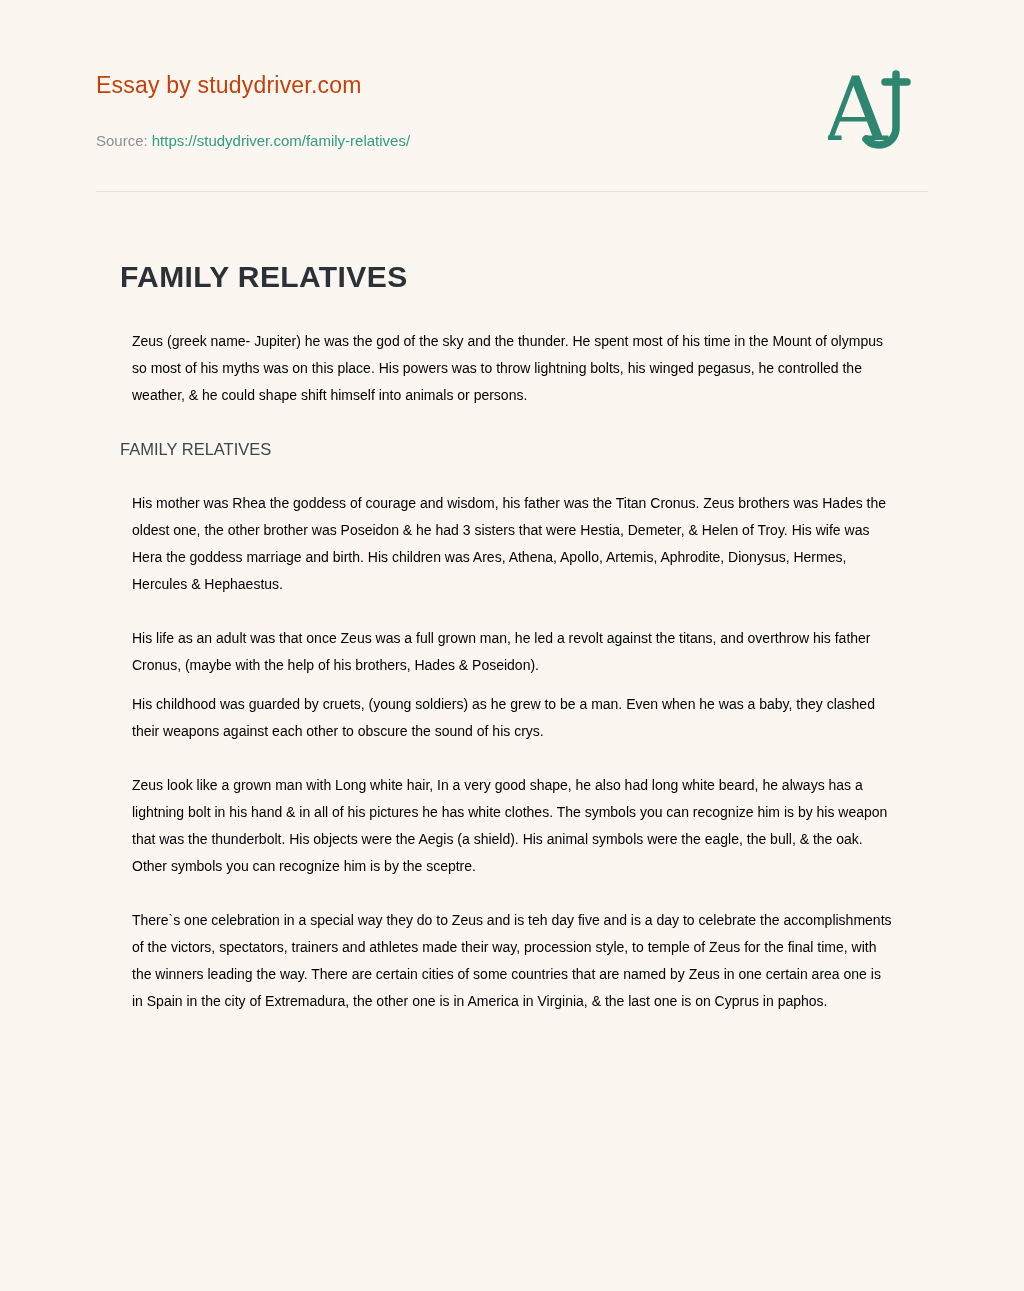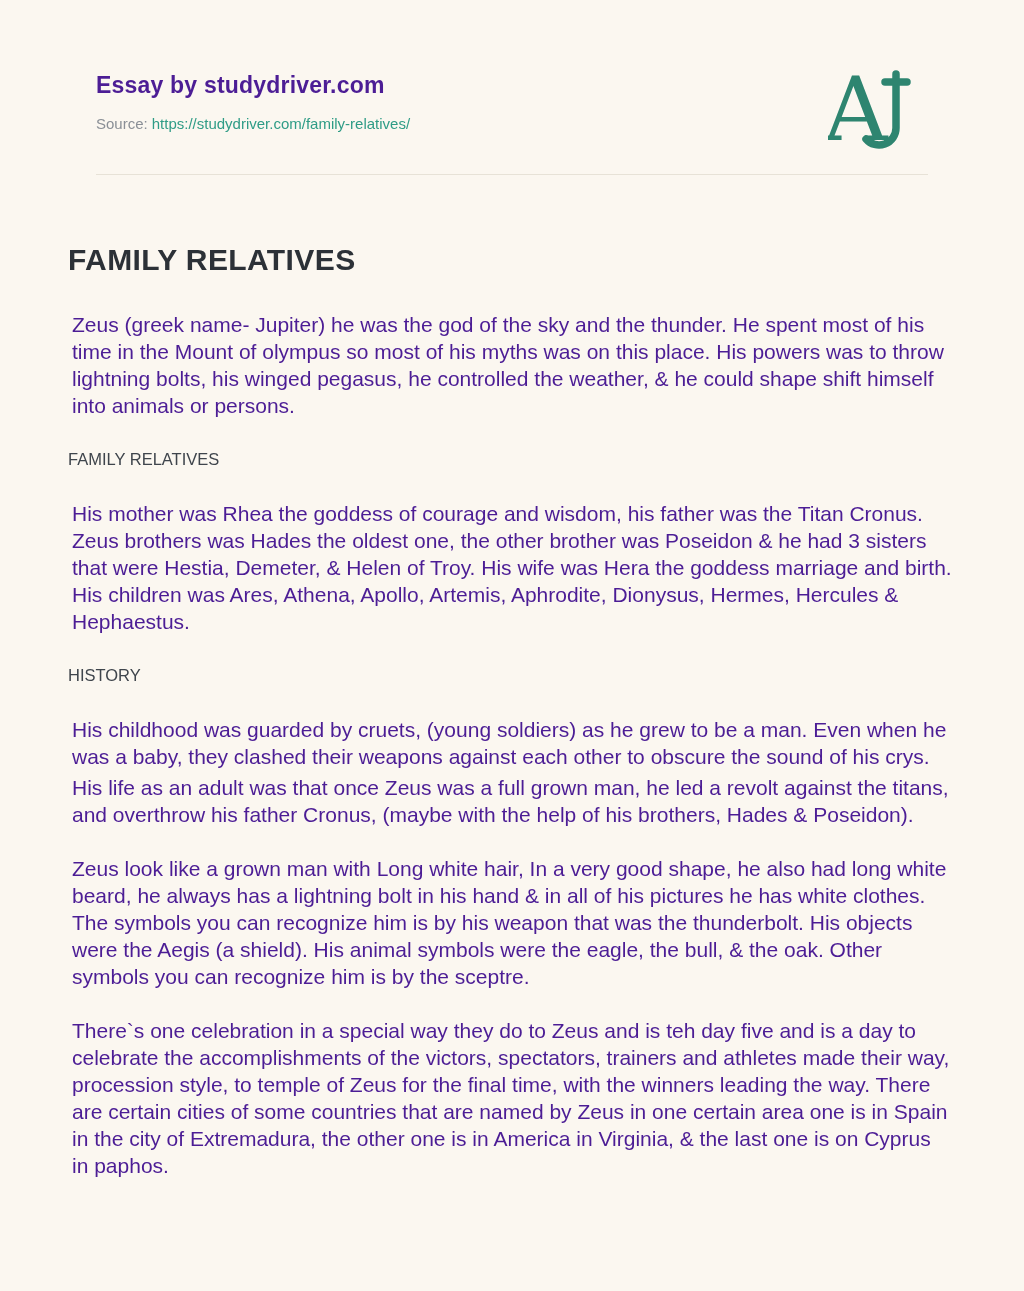--- a/index.html
+++ b/index.html
@@ -23,8 +23,8 @@
   }
   .header-title {
     font-size: 23px;
-    font-weight: 700;
-    color: #4c1d95;
+    font-weight: 400;
+    color: #c2410c;
     letter-spacing: 0.2px;
   }
   .source-line {

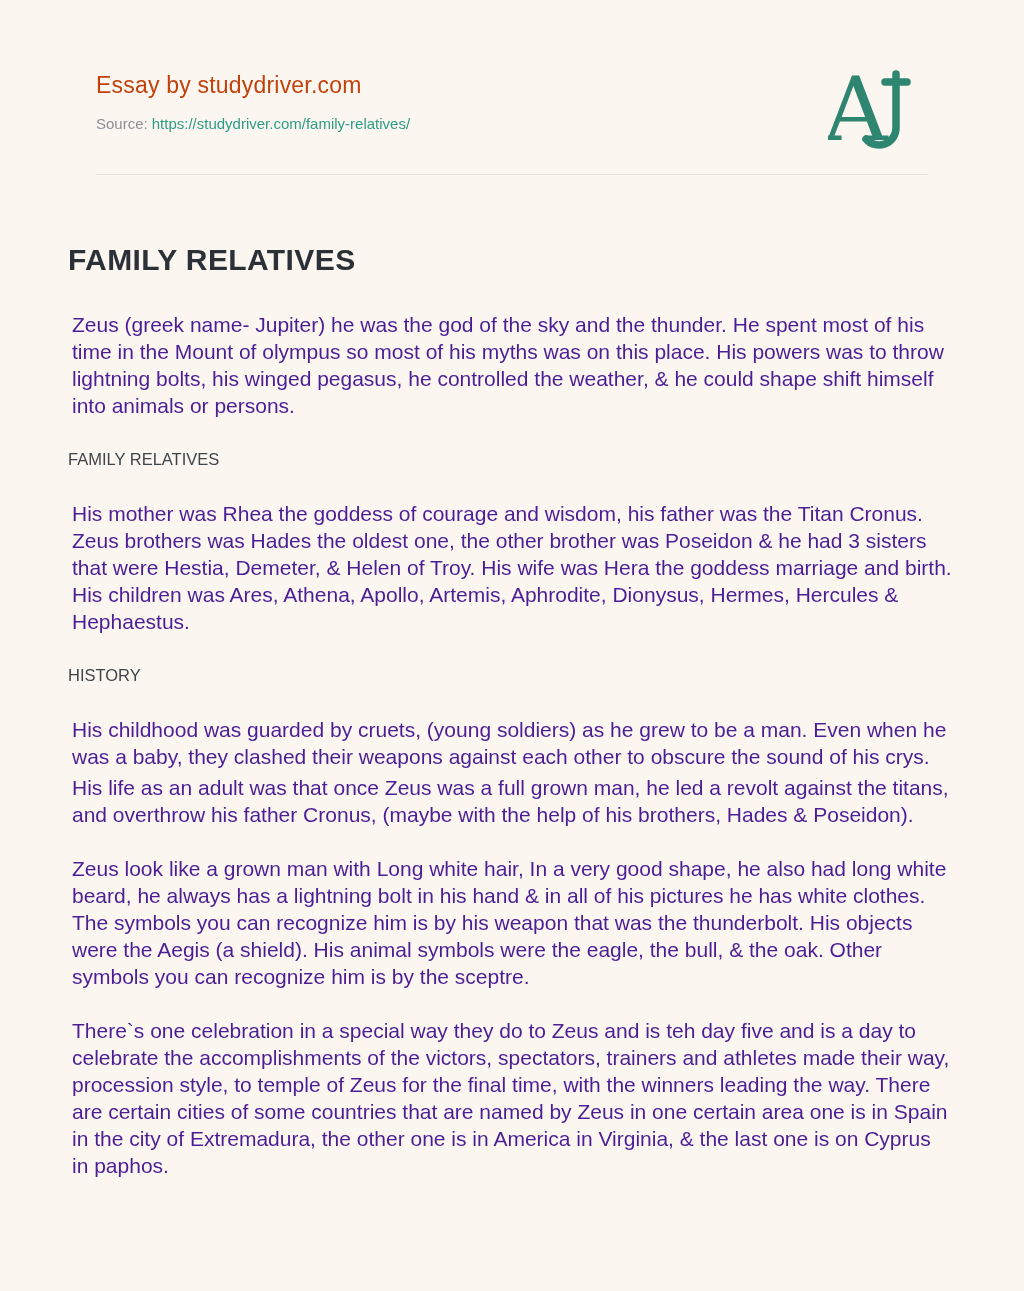--- a/index.html
+++ b/index.html
@@ -28,7 +28,7 @@
     letter-spacing: 0.2px;
   }
   .source-line {
-    margin-top: 16px;
+    margin-top: 33px;
     font-size: 15px;
     color: #8a8f96;
   }

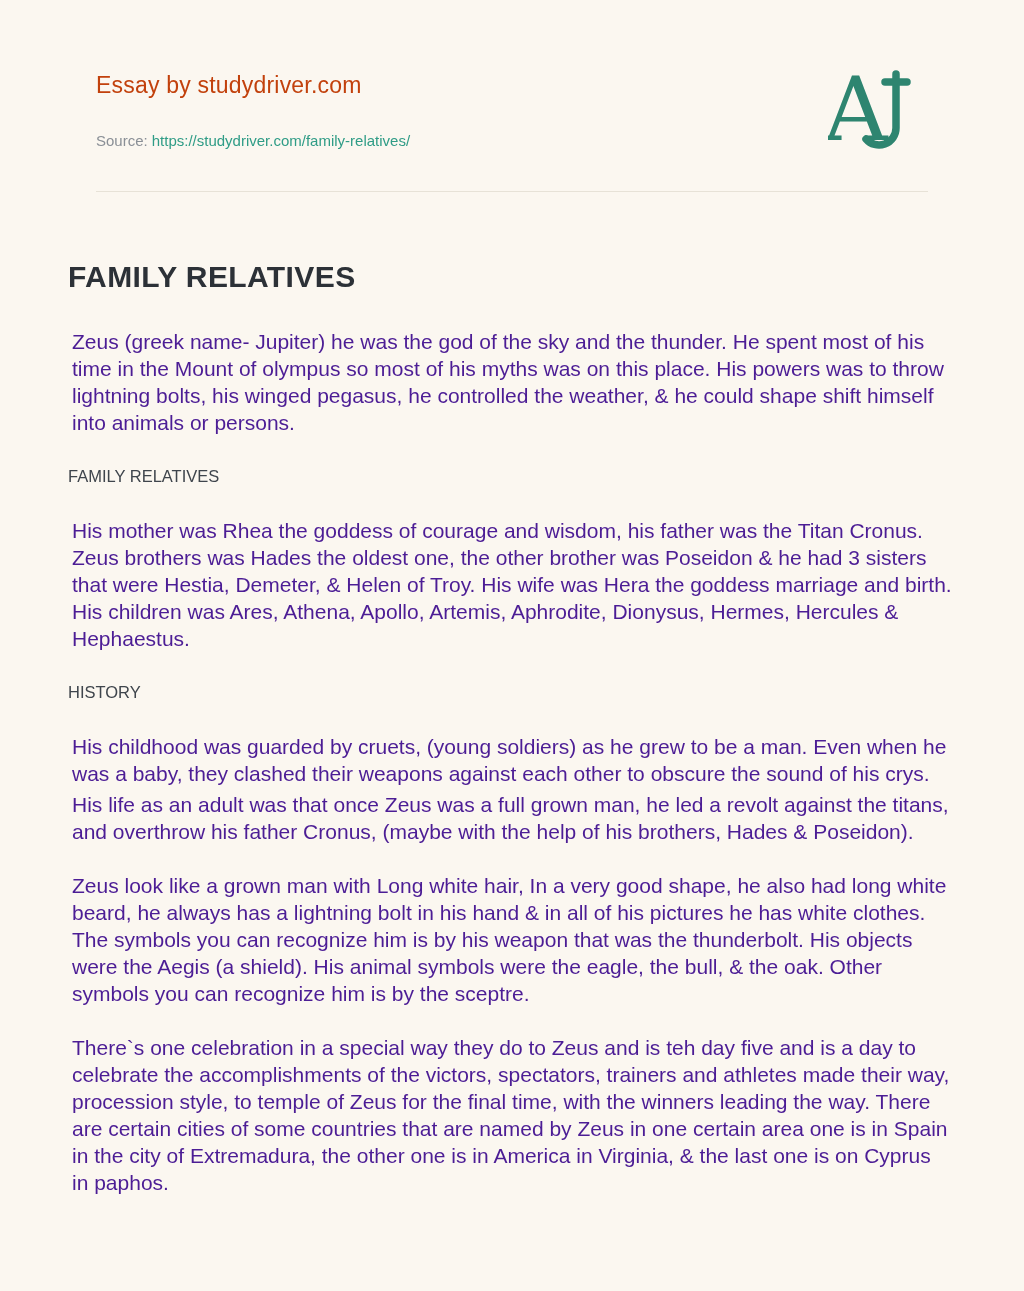--- a/index.html
+++ b/index.html
@@ -50,7 +50,7 @@
     margin: 42px 0 0 0;
   }
   .content {
-    padding: 0 68px;
+    padding: 0 120px;
   }
   .essay-title {
     margin: 68px 0 34px 0;

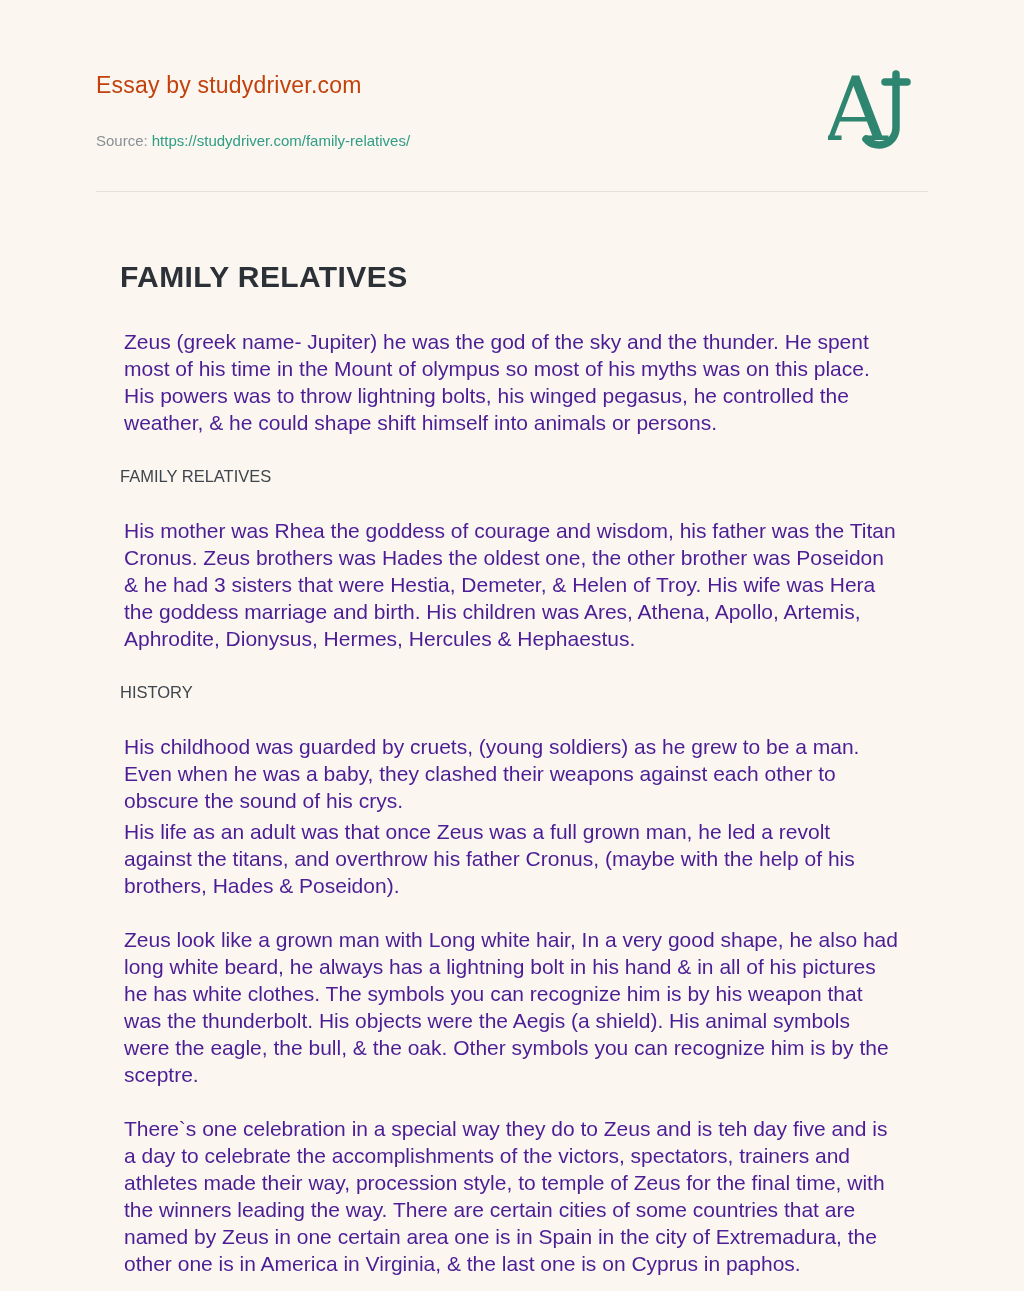--- a/index.html
+++ b/index.html
@@ -61,10 +61,10 @@
   }
   .paragraph-block { margin: 0 0 27px 0; }
   .paragraph-block p {
-    margin: 4px;
-    font-size: 21px;
+    margin: 12px;
+    font-size: 14px;
     line-height: 27px;
-    color: #4c1d95;
+    color: #000000;
   }
   .section-heading {
     margin: 0 0 27px 0;

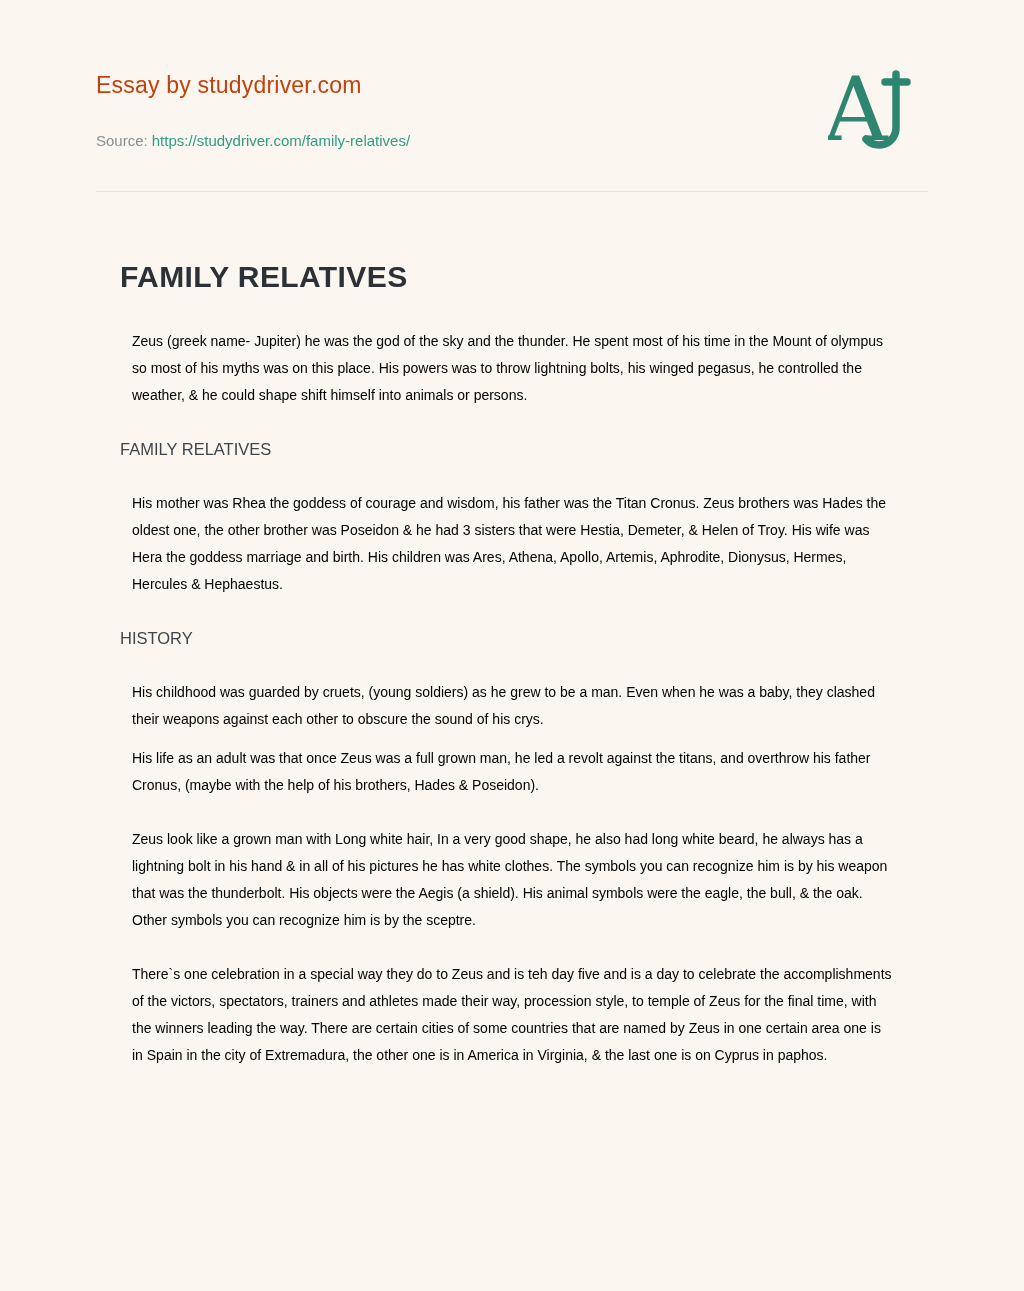--- a/index.html
+++ b/index.html
@@ -112,7 +112,6 @@
   </section>
 
   <section>
-    <h2 class="section-heading">HISTORY</h2>
     <div class="paragraph-block">
             <p>His childhood was guarded by cruets, (young soldiers) as he grew to be a man. Even when he was a baby, they clashed their weapons against each other to obscure the sound of his crys.</p>
             <p>His life as an adult was that once Zeus was a full grown man, he led a revolt against the titans, and overthrow his father Cronus, (maybe with the help of his brothers, Hades &amp; Poseidon).</p>

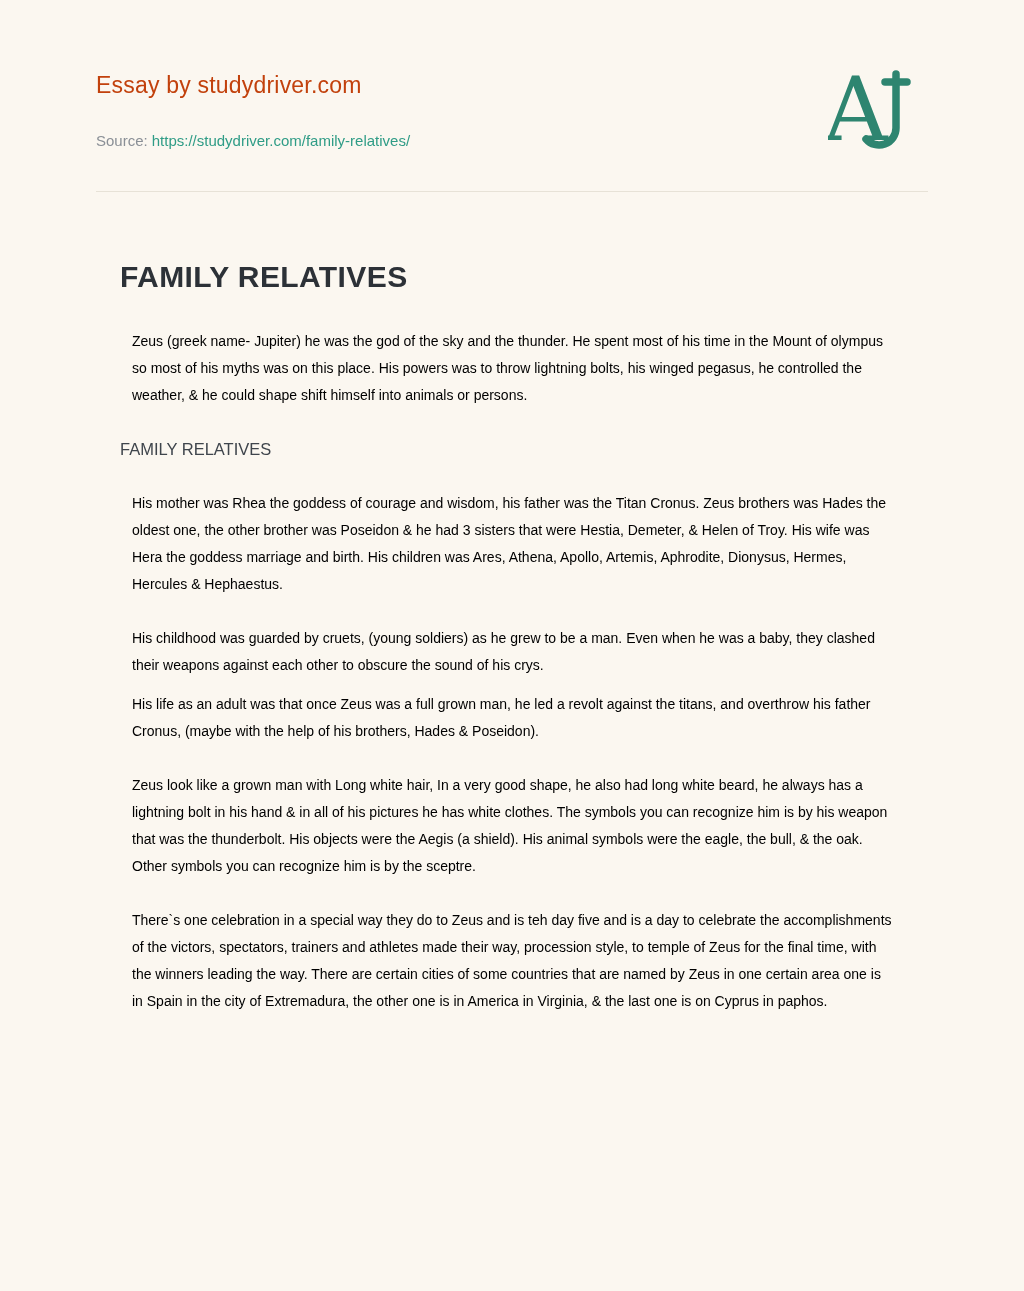--- a/index.html
+++ b/index.html
@@ -113,8 +113,8 @@
 
   <section>
     <div class="paragraph-block">
+            <p>His life as an adult was that once Zeus was a full grown man, he led a revolt against the titans, and overthrow his father Cronus, (maybe with the help of his brothers, Hades &amp; Poseidon).</p>
             <p>His childhood was guarded by cruets, (young soldiers) as he grew to be a man. Even when he was a baby, they clashed their weapons against each other to obscure the sound of his crys.</p>
-            <p>His life as an adult was that once Zeus was a full grown man, he led a revolt against the titans, and overthrow his father Cronus, (maybe with the help of his brothers, Hades &amp; Poseidon).</p>
           </div>
   </section>
 

